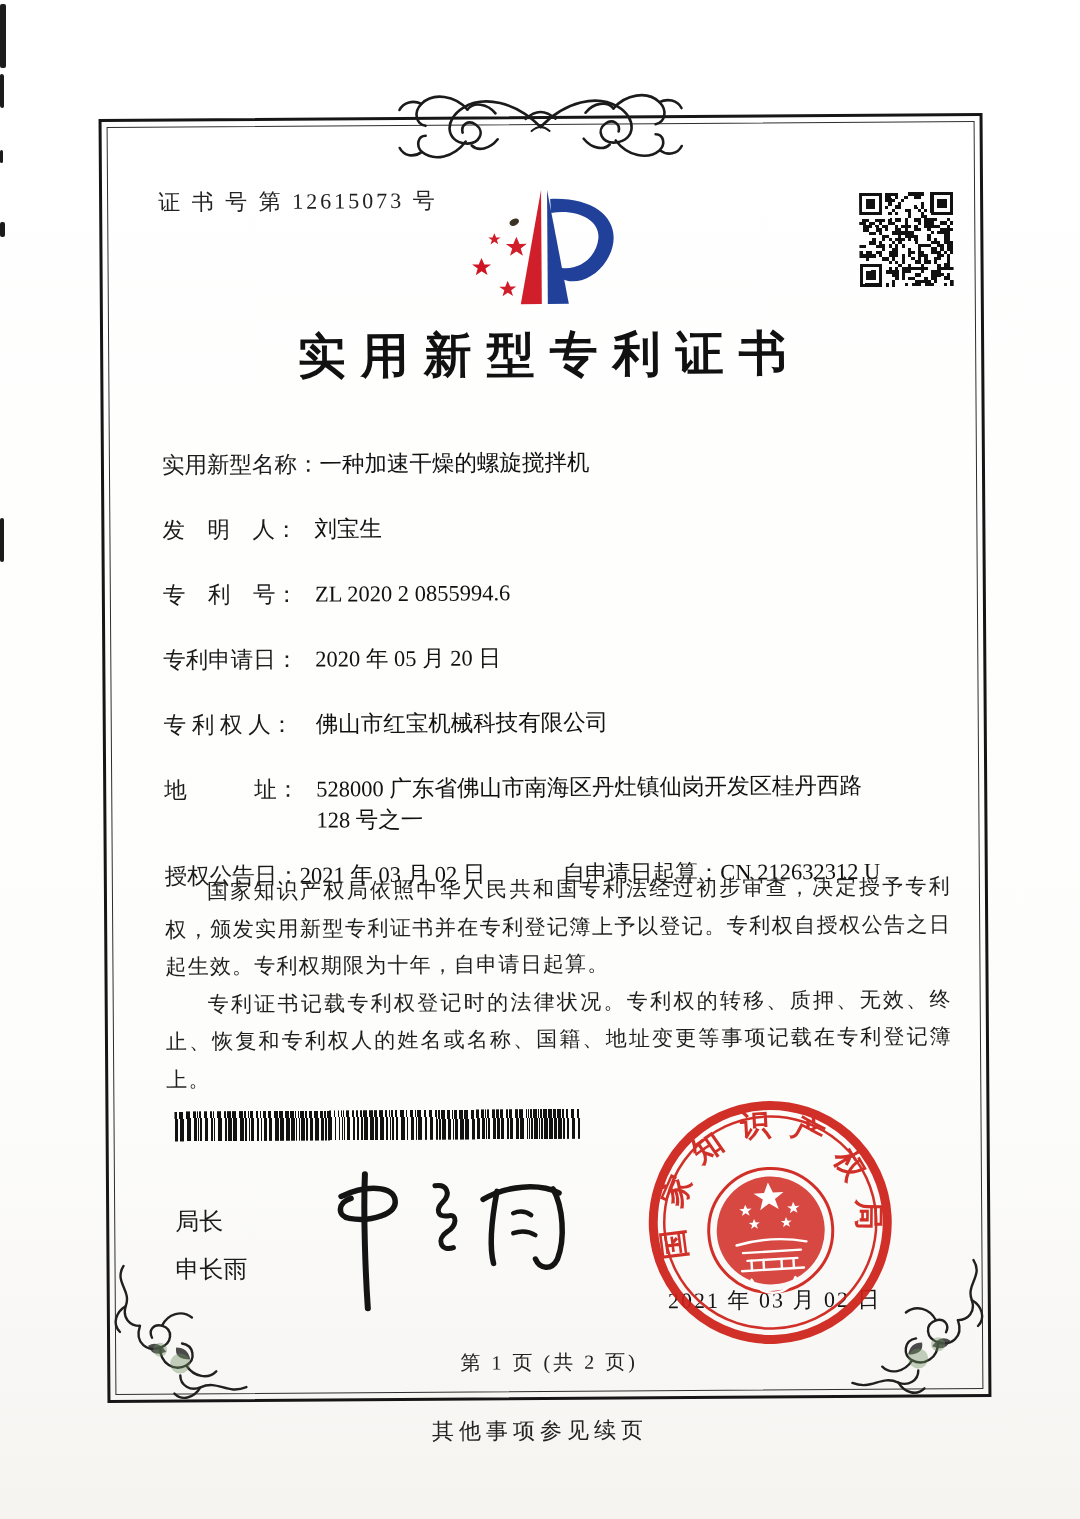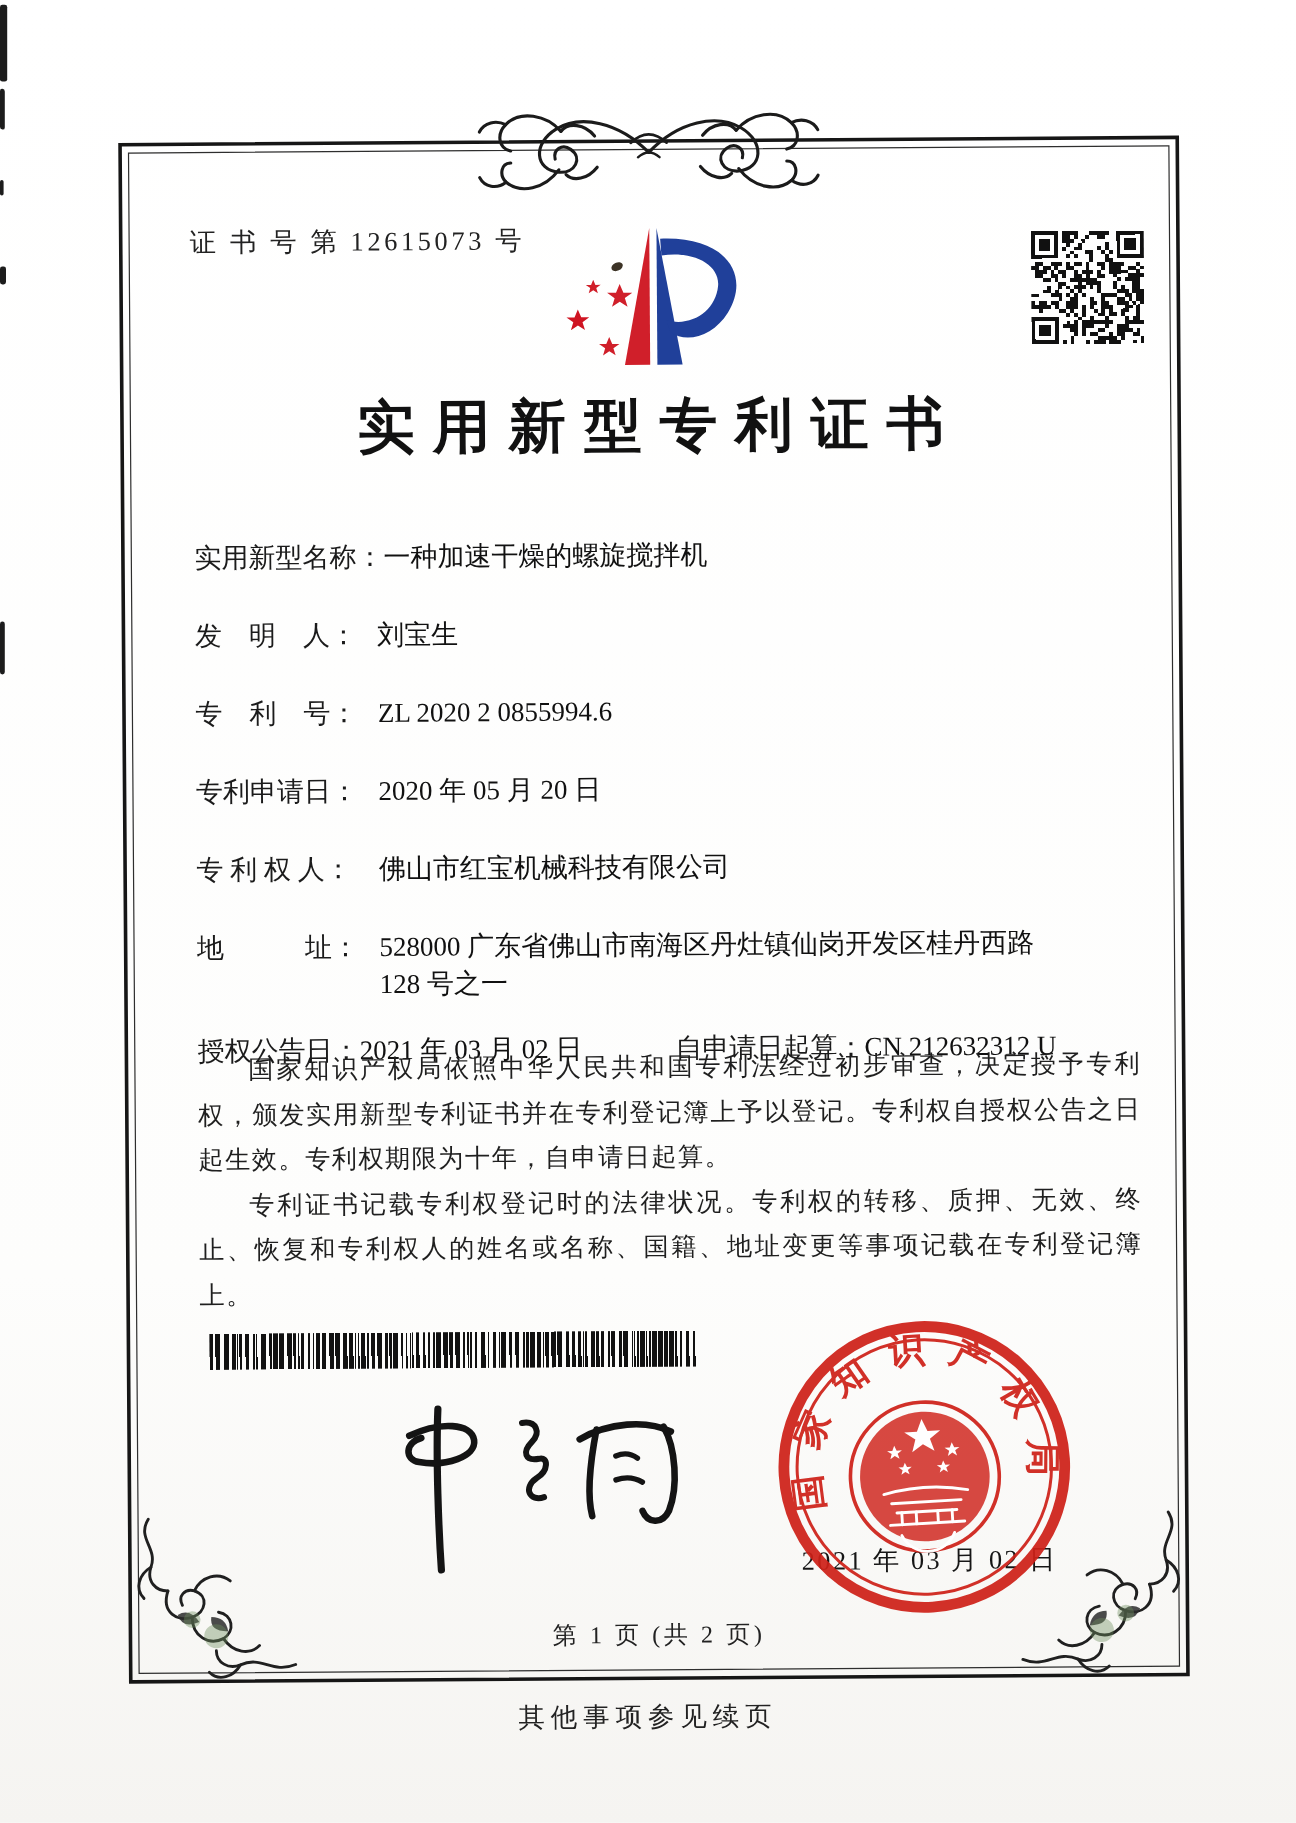--- a/index.html
+++ b/index.html
@@ -615,6 +615,10 @@
       <rect x="403" y="0" width="2" height="30" fill="#111"></rect>
     </svg>
 
+  <div class="officer">
+    <div>局长</div>
+    <div>申长雨</div>
+  </div>
 
   <svg class="signature" width="290" height="170" viewBox="0 0 290 170">
     <g stroke="#141414" fill="none" stroke-linecap="round">

